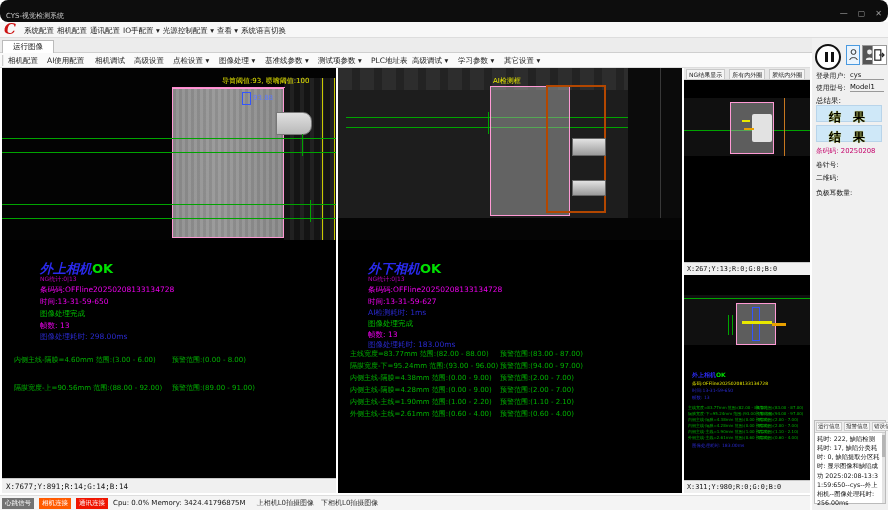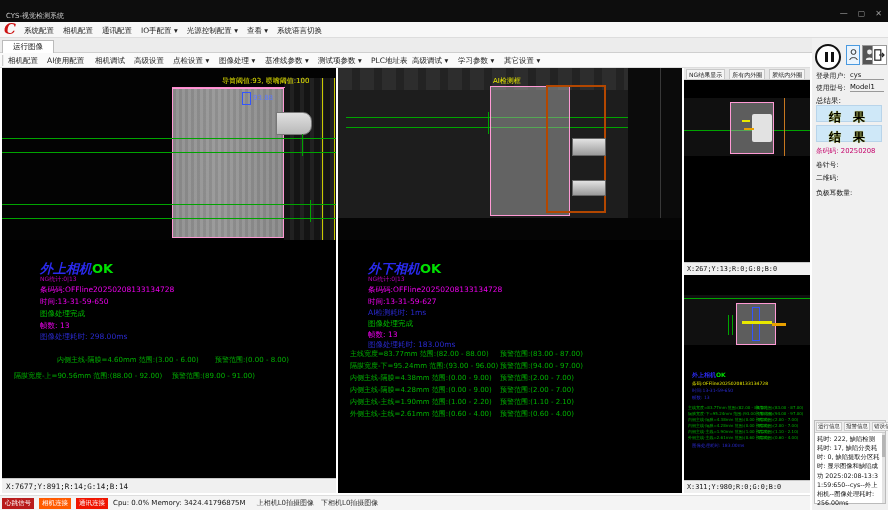--- a/index.html
+++ b/index.html
@@ -8,7 +8,7 @@
   .abs { position:absolute; }
 
   
-  .titlebar { position:absolute; left:0; top:0; width:888px; height:22px; background:#0d0d0d; }
+  .titlebar { position:absolute; left:0; top:0; width:888px; height:22px; background:#0d0d0d;border-radius:8px; }
   .titlebar .title { position:absolute; left:6px; top:11px; font-size:7px; color:#c8c8c8; }
   .winbtns { position:absolute; right:6px; top:9px; display:flex; gap:10px; }
   .winbtns span { font-size:8px; color:#9a9a9a; cursor:default; }

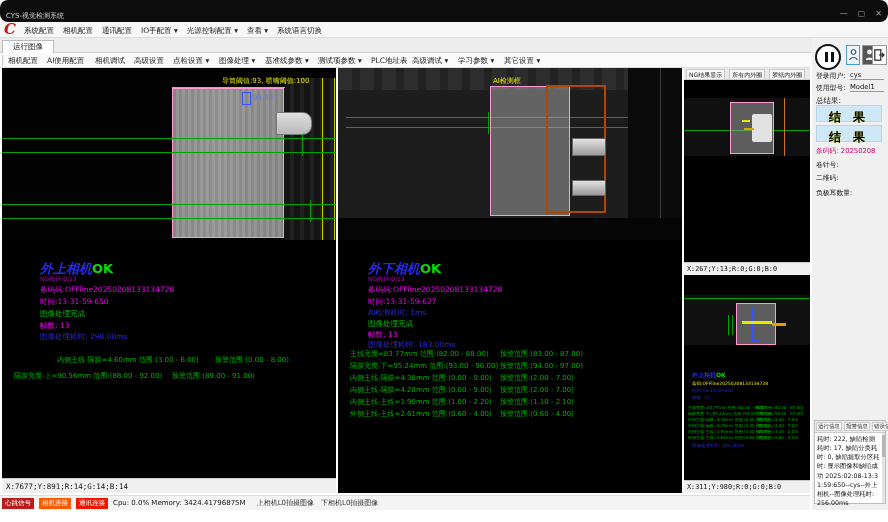--- a/index.html
+++ b/index.html
@@ -16,7 +16,7 @@
   
   .menubar { position:absolute; left:0; top:22px; width:888px; height:16px; background:#f7f7f7; border-bottom:1px solid #ddd; }
   .logo { position:absolute; left:4px; top:-2px; font-size:15px; font-weight:bold; font-style:italic; color:#cc1111; font-family:"DejaVu Serif",serif; }
-  .menu-items { position:absolute; left:24px; top:4px; display:flex; gap:9px; }
+  .menu-items { position:absolute; left:24px; top:4px; display:flex; gap:3px; }
   .menu-items span { font-size:7.5px; color:#222; white-space:nowrap; cursor:default; }
 
   

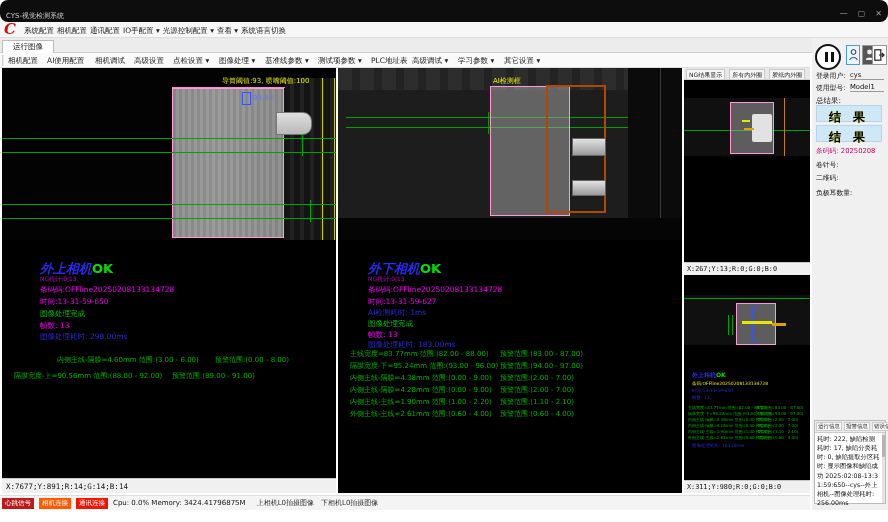--- a/index.html
+++ b/index.html
@@ -179,7 +179,7 @@
     <span class="rline c-grn" style="left:38px;top:241px;">图像处理完成</span>
     <span class="rline c-mag" style="left:38px;top:253px;">帧数: 13</span>
     <span class="rline c-blu" style="left:38px;top:264px;">图像处理耗时: 298.00ms</span>
-    <div class="mrow" style="top:287px;margin-left:43px;">
+    <div class="mrow" style="top:287px;">
       <span class="m">内侧主线-隔膜=4.60mm 范围:(3.00 - 6.00)</span>
       <span class="w">预警范围:(0.00 - 8.00)</span>
     </div>

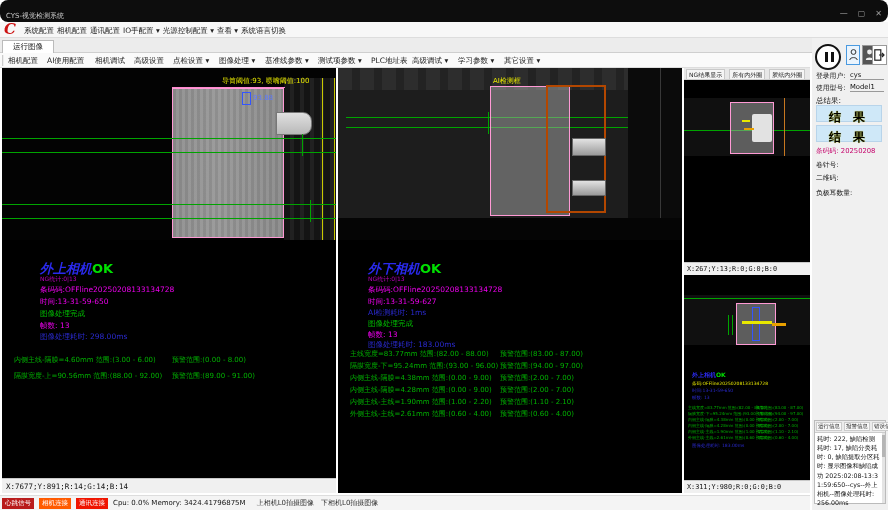--- a/index.html
+++ b/index.html
@@ -183,7 +183,7 @@
       <span class="m">内侧主线-隔膜=4.60mm 范围:(3.00 - 6.00)</span>
       <span class="w">预警范围:(0.00 - 8.00)</span>
     </div>
-    <div class="mrow" style="top:303px;padding-left:28px;">
+    <div class="mrow" style="top:315px;padding-left:28px;">
       <span class="m">隔膜宽度-上=90.56mm 范围:(88.00 - 92.00)</span>
       <span class="w">预警范围:(89.00 - 91.00)</span>
     </div>

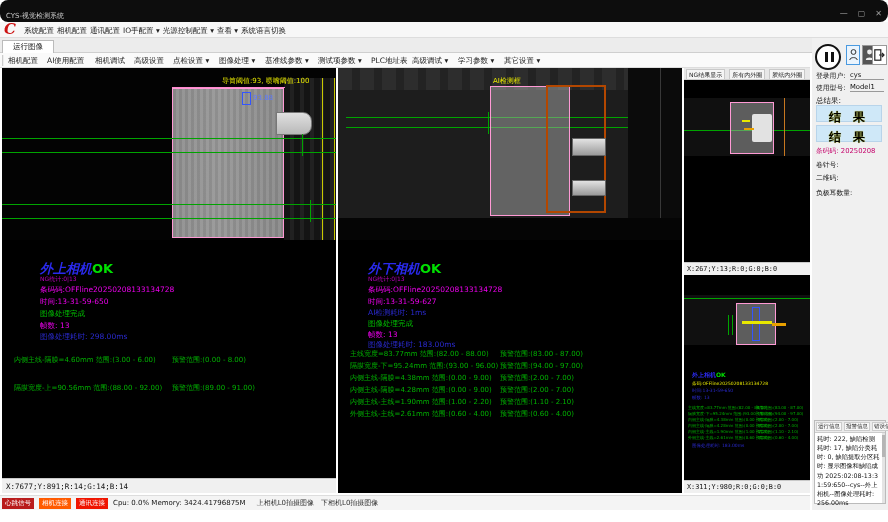--- a/index.html
+++ b/index.html
@@ -351,7 +351,7 @@
   </div>
 
   <div class="statusbar">
-    <span class="badge" style="background:#b91c1c;">心跳信号</span>
+    <span class="badge" style="background:#737373;">心跳信号</span>
     <span class="badge" style="background:#ff5a00;">相机连接</span>
     <span class="badge" style="background:#ef1500;">通讯连接</span>
     <span class="stat-text">Cpu: 0.0% Memory: 3424.41796875M</span>

